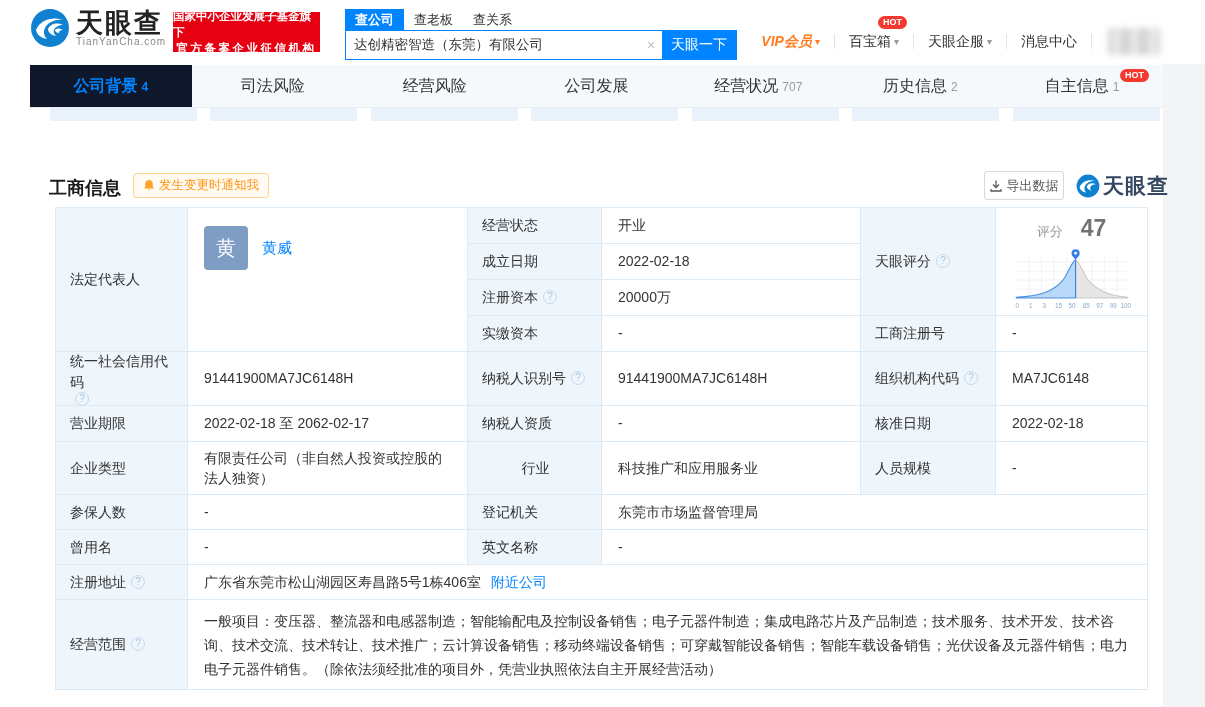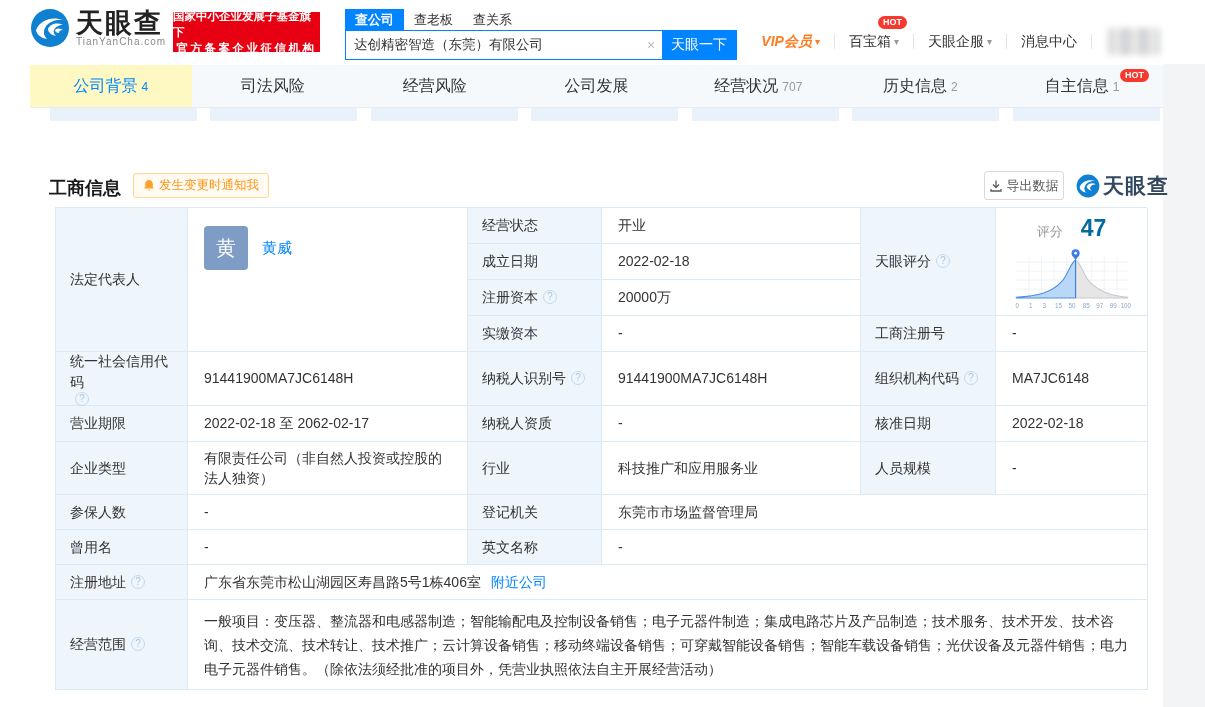--- a/index.html
+++ b/index.html
@@ -50,7 +50,7 @@
   .tab { flex:1; display:flex; align-items:center; justify-content:center; font-size:16px;
     color:#333; cursor:pointer; position:relative; }
   .tab .cnt { font-size:12px; color:#999; margin-left:4px; margin-top:2px; }
-  .tab.active { background:#fef9c3; color:#0084ff; font-weight:normal; }
+  .tab.active { background:#0f172a; color:#0084ff; font-weight:bold; }
   .tab.active .cnt { color:#0084ff; }
   .sliver { position:absolute; top:108px; height:13px; width:147px; background:#e9f2fb; }
 

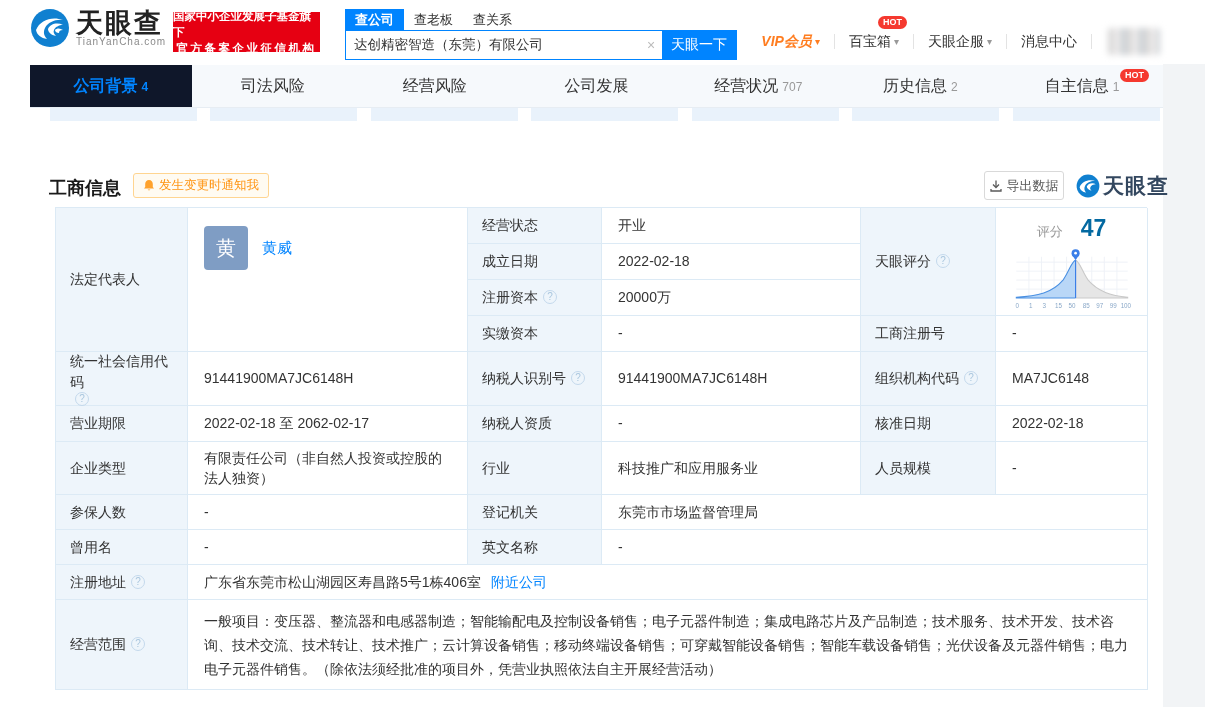--- a/index.html
+++ b/index.html
@@ -86,7 +86,7 @@
   .score-cell { flex-direction:column; justify-content:center; padding:4px 6px; }
   .score-line { display:flex; align-items:baseline; margin-bottom:1px; }
   .score-word { font-size:13px; color:#999; margin-right:6px; }
-  .score-num { font-size:23px; font-weight:bold; color:#0369a1;margin-left:12px; }
+  .score-num { font-size:23px; font-weight:bold; color:#737373;margin-left:12px; }
   .scope-cell { align-items:flex-start; padding-top:10px; padding-bottom:8px; line-height:1.7; }
   .addr-cell span { margin-right:10px; }
 

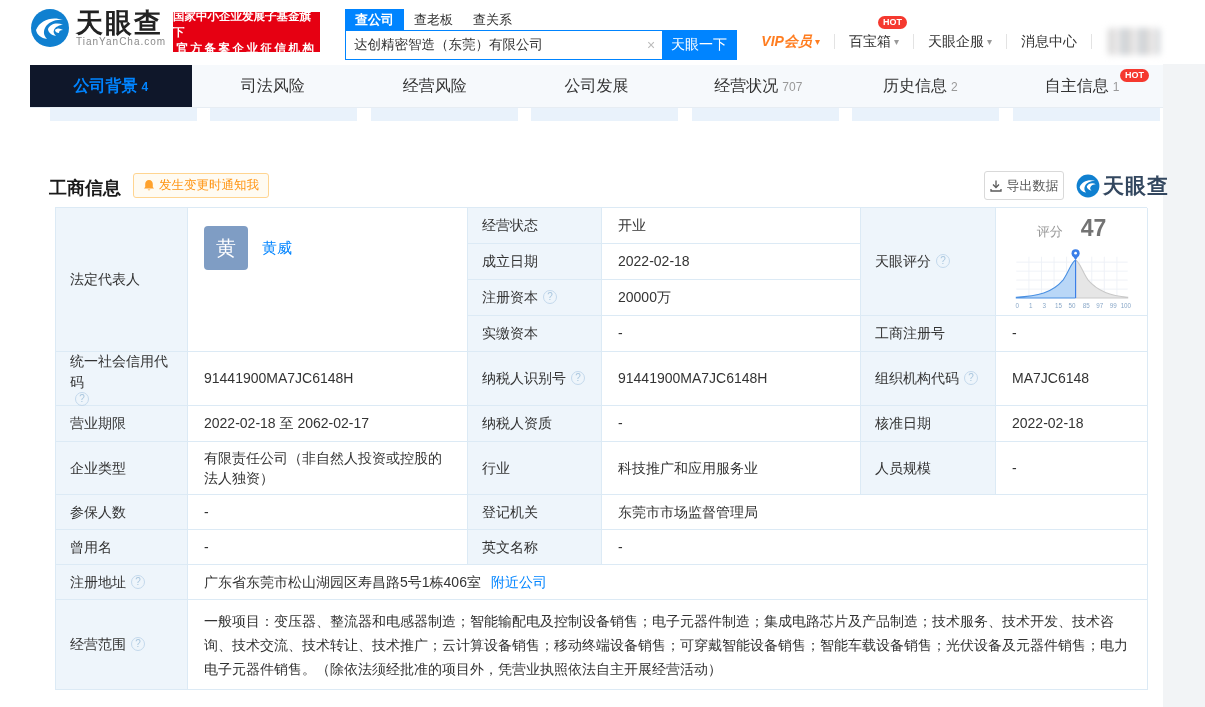--- a/index.html
+++ b/index.html
@@ -345,7 +345,7 @@
       <span>企业类型</span>
     </div>
     <div class="cell val" style="grid-column:2; grid-row:7;">有限责任公司（非自然人投资或控股的法人独资）</div>
-    <div class="cell lbl" style="grid-column:3; grid-row:7;">
+    <div class="cell lbl" style="grid-column:3; grid-row:7;justify-content:center;">
       <span>行业</span>
     </div>
     <div class="cell val" style="grid-column:4; grid-row:7;">科技推广和应用服务业</div>

